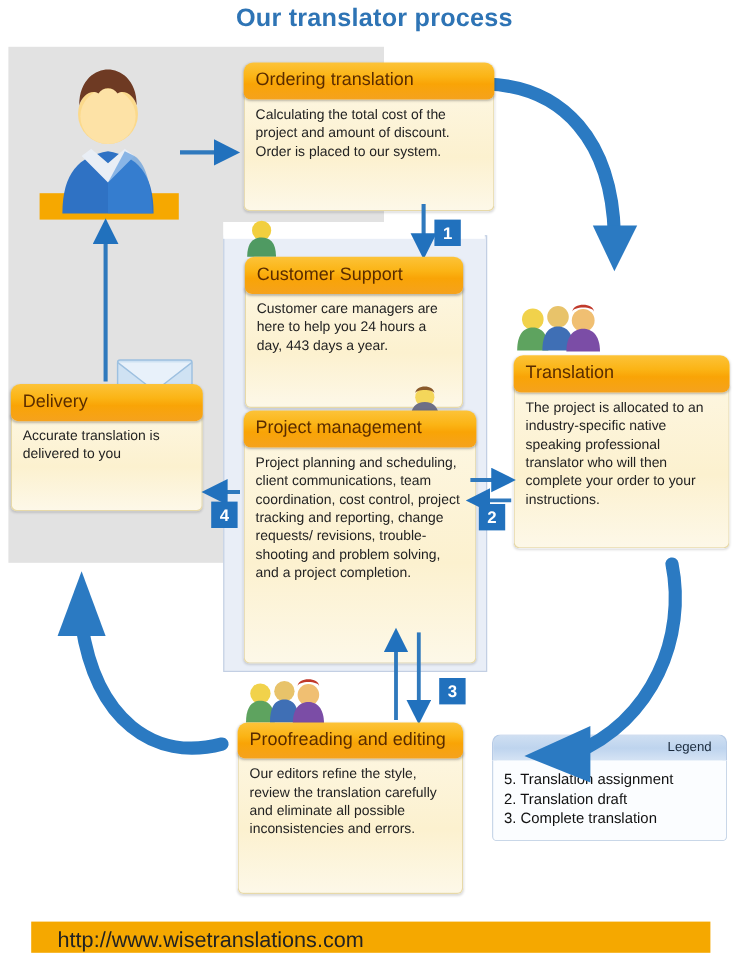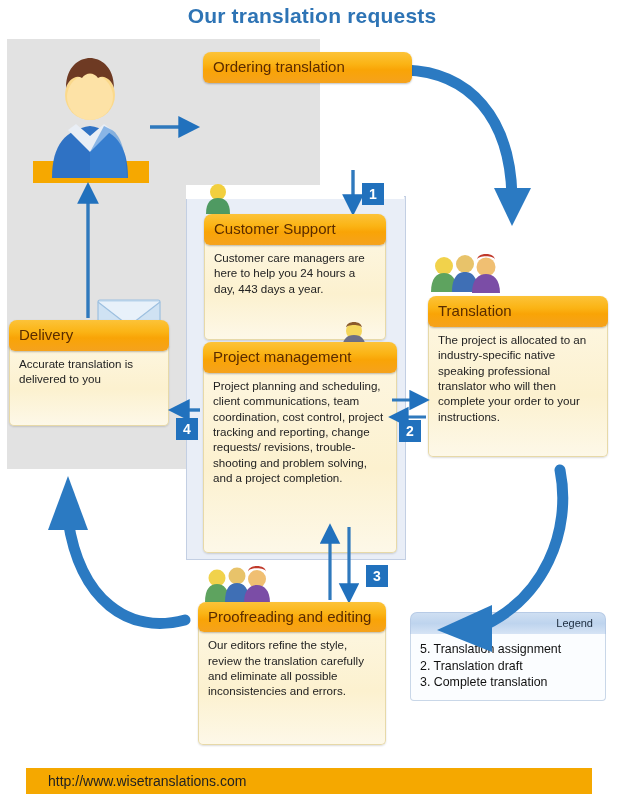--- a/index.html
+++ b/index.html
@@ -123,7 +123,7 @@
 
 <div class="stage">
 
-  <div class="title">Our translation requests</div>
+  <div class="title">Our translator process</div>
 
   <div class="gray-panel"></div>
   <div class="inner-panel"></div>

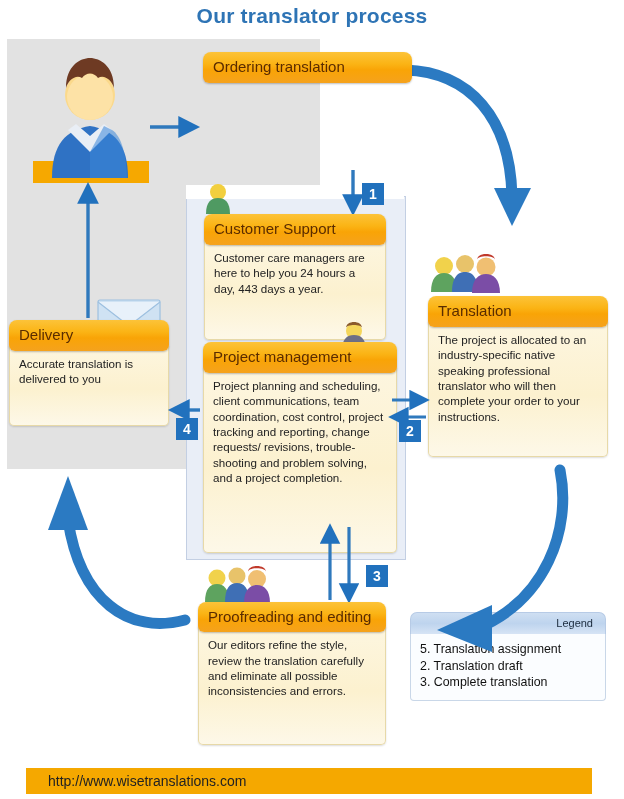--- a/index.html
+++ b/index.html
@@ -217,6 +217,7 @@
 
   <div class="card" id="card-ordering">
     <div class="head">Ordering translation</div>
+    <div class="body">Calculating the total cost of the project and amount of discount. Order is placed to our system.</div>
   </div>
 
   <div class="card" id="card-support">

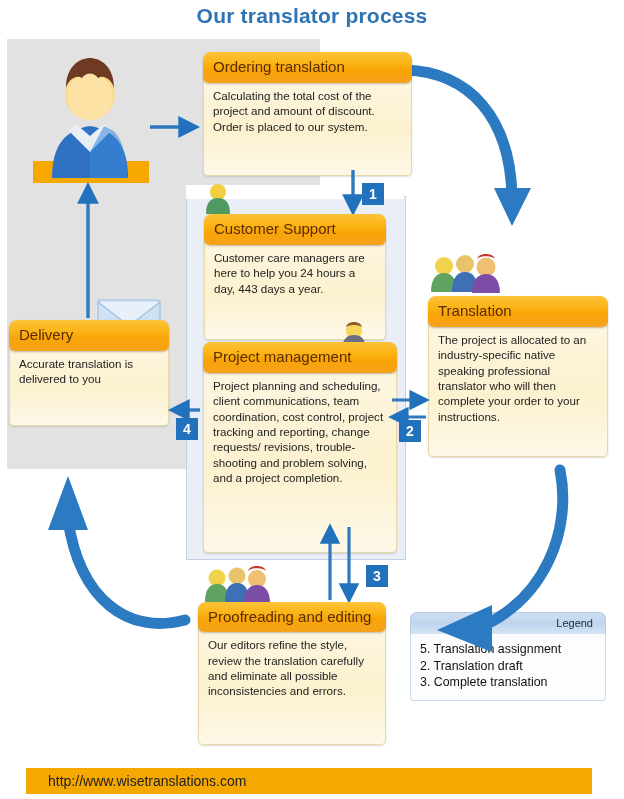--- a/index.html
+++ b/index.html
@@ -94,7 +94,7 @@
     background:#f5a800;
   }
   .footer span{
-    display:block;padding:5px 0 0 22px;font-size:14px;color:#222;
+    display:block;padding:5px 0 0 22px;font-size:18px;color:#222;
   }
 
   

